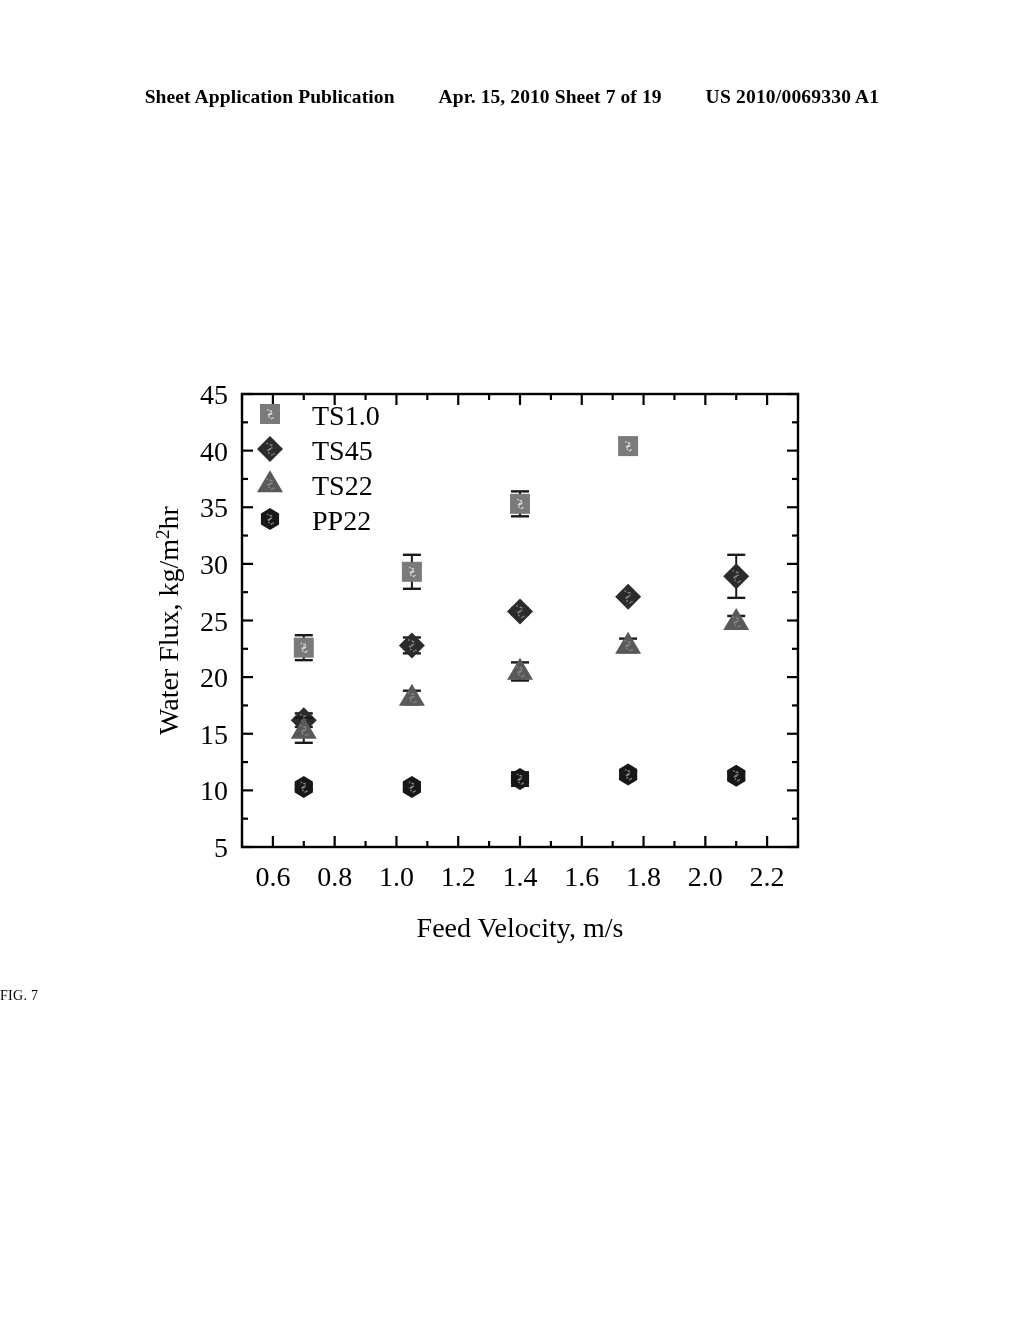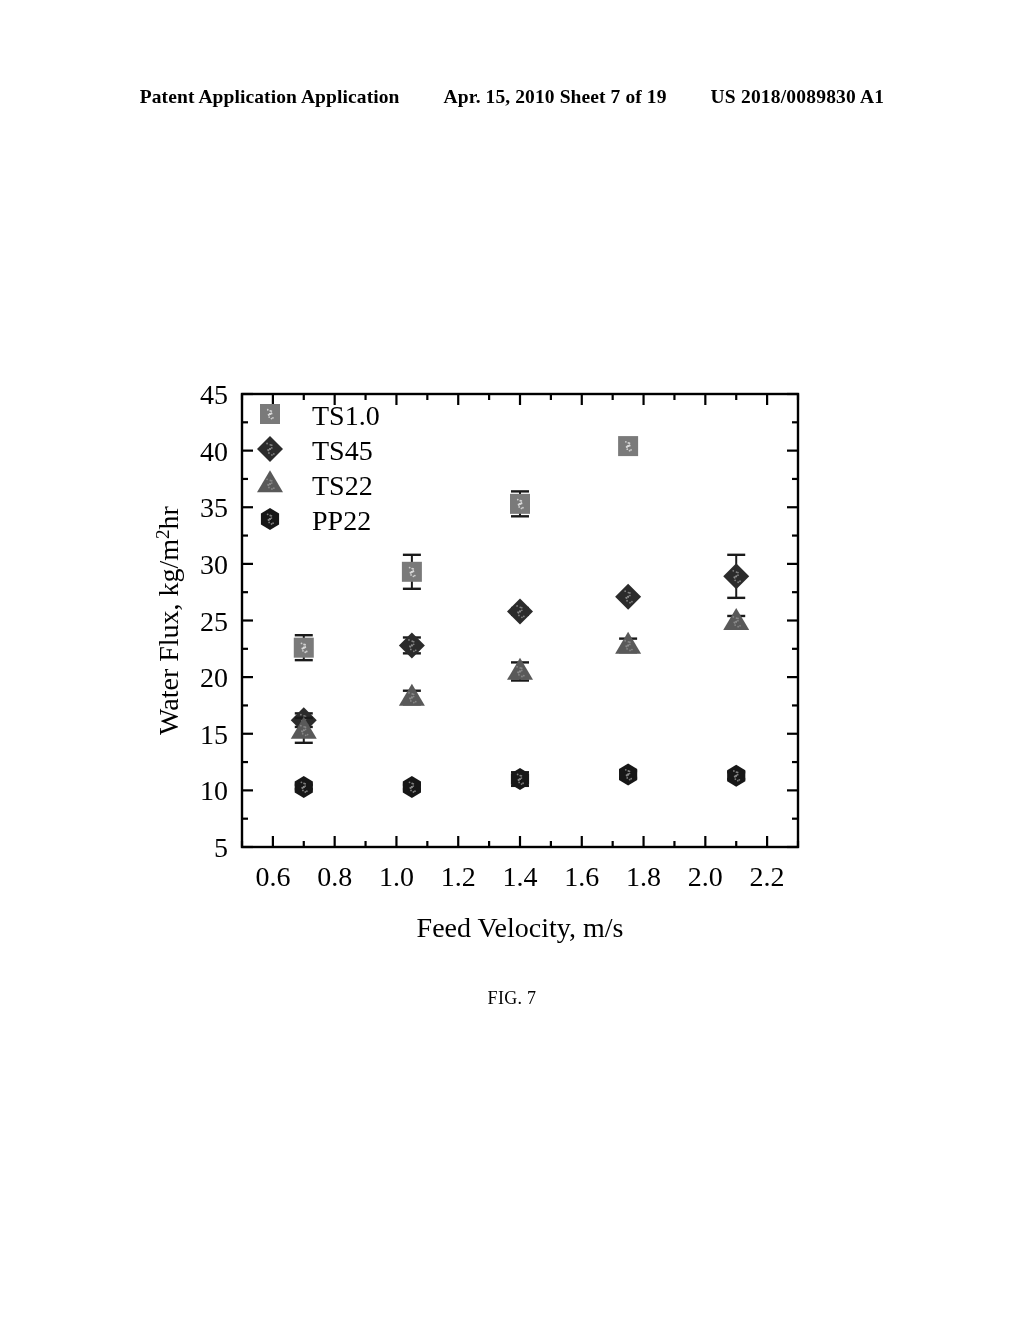--- a/index.html
+++ b/index.html
@@ -76,7 +76,7 @@
 <body>
 
 <div id="patent-header">
-  <span class="hdr-left">Patent Application Application</span>
+  <span class="hdr-left">Sheet Application Publication</span>
   <span class="hdr-mid">
     <span class="hdr-date">Apr. 15, 2010</span>
     <span>Sheet 7 of 19</span>

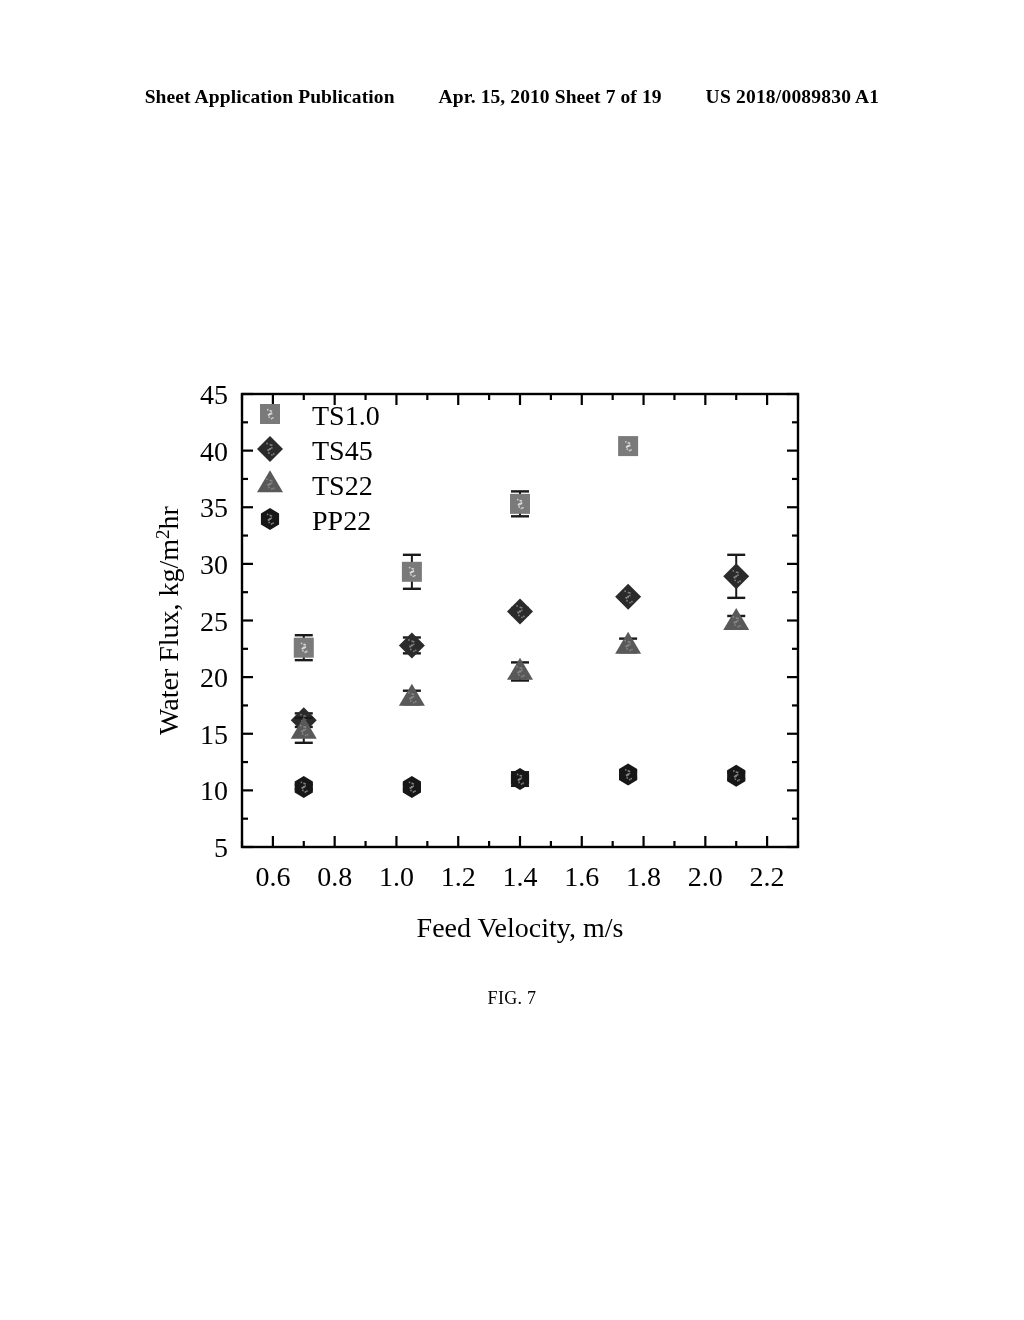--- a/index.html
+++ b/index.html
@@ -81,7 +81,7 @@
     <span class="hdr-date">Apr. 15, 2010</span>
     <span>Sheet 7 of 19</span>
   </span>
-  <span class="hdr-right">US 2018/0089830 A1</span>
+  <span class="hdr-right">US 2010/0069330 A1</span>
 </div>
 
 <div id="figure-block">

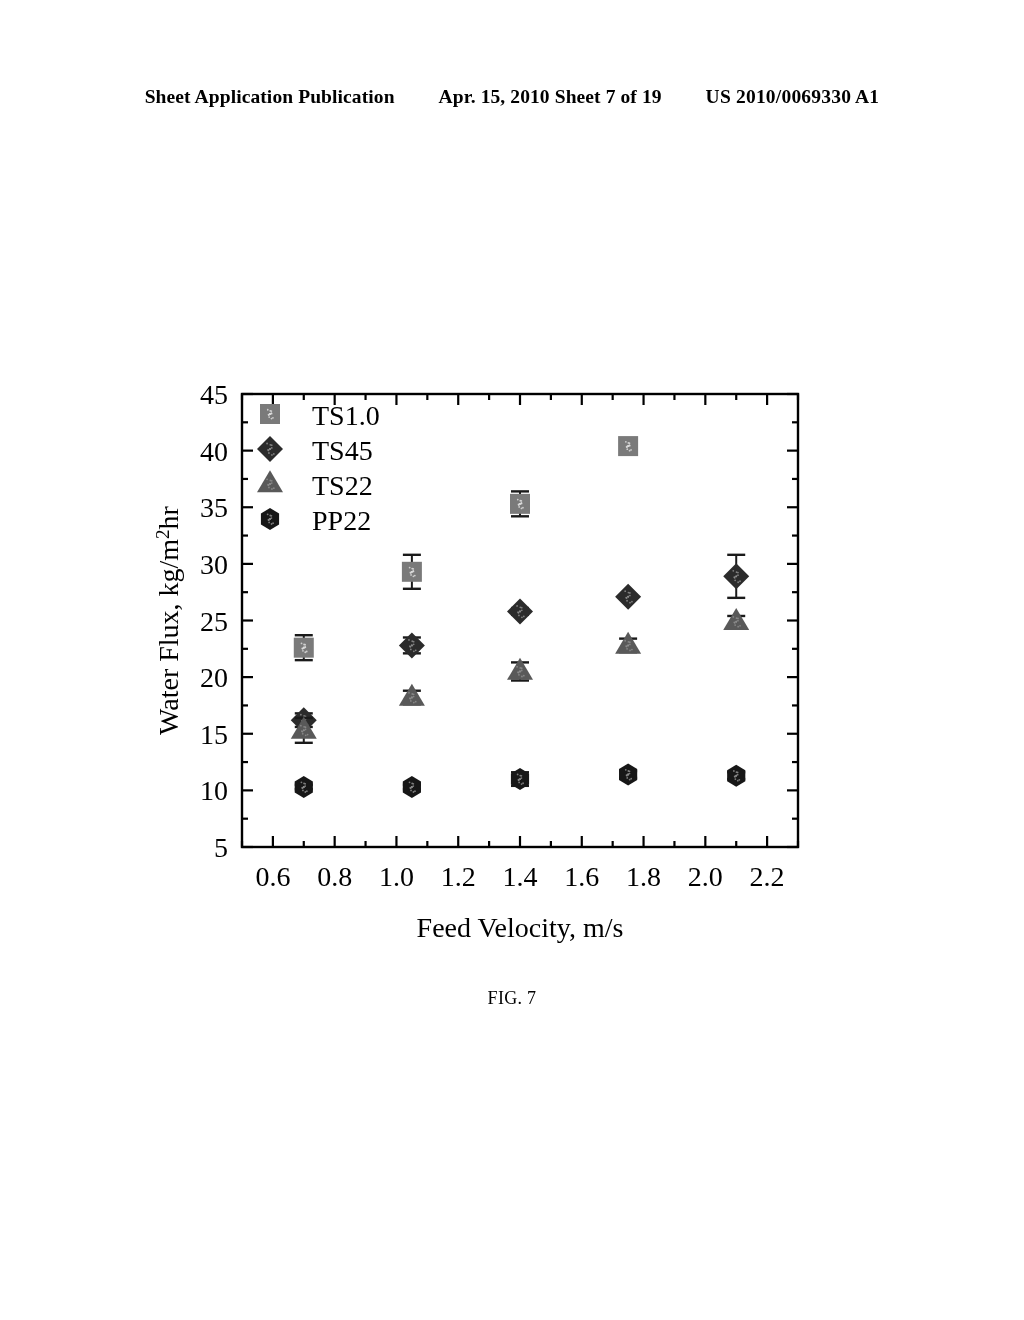--- a/index.html
+++ b/index.html
@@ -57,8 +57,8 @@
     top: 988px;
     left: 0;
     width: 1024px;
-    text-align: center;
-    font-size: 18px;
+    text-align: left;
+    font-size: 14px;
     letter-spacing: 0.3px;
   }
 

